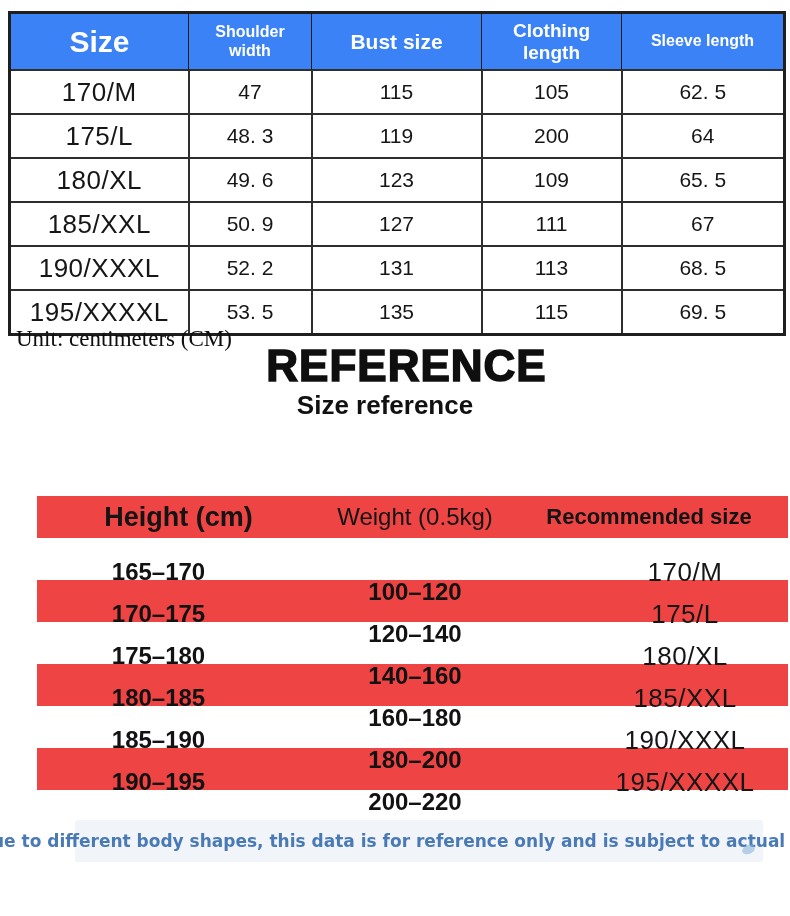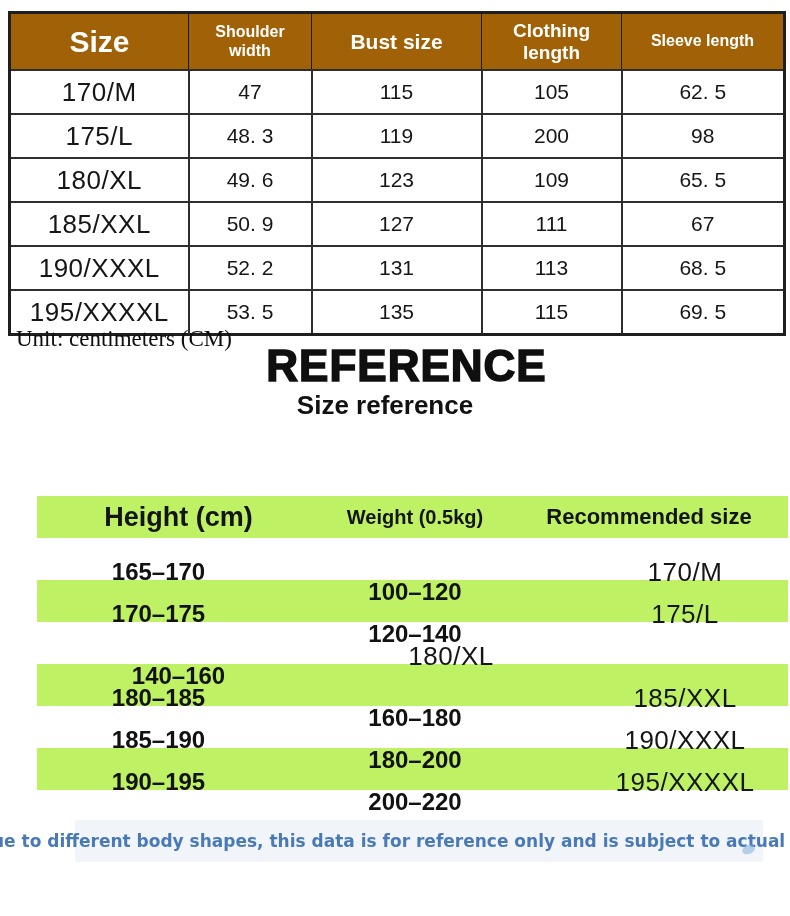--- a/index.html
+++ b/index.html
@@ -15,7 +15,7 @@
     border:3px solid #1f1f1f;
   }
   .size-table th{
-    background:#a16207;color:#ffffff;font-weight:bold;
+    background:#3b82f6;color:#ffffff;font-weight:bold;
     height:55px;padding:0 4px;border:1px solid #1b1b1b;
     text-align:center;vertical-align:middle;
   }

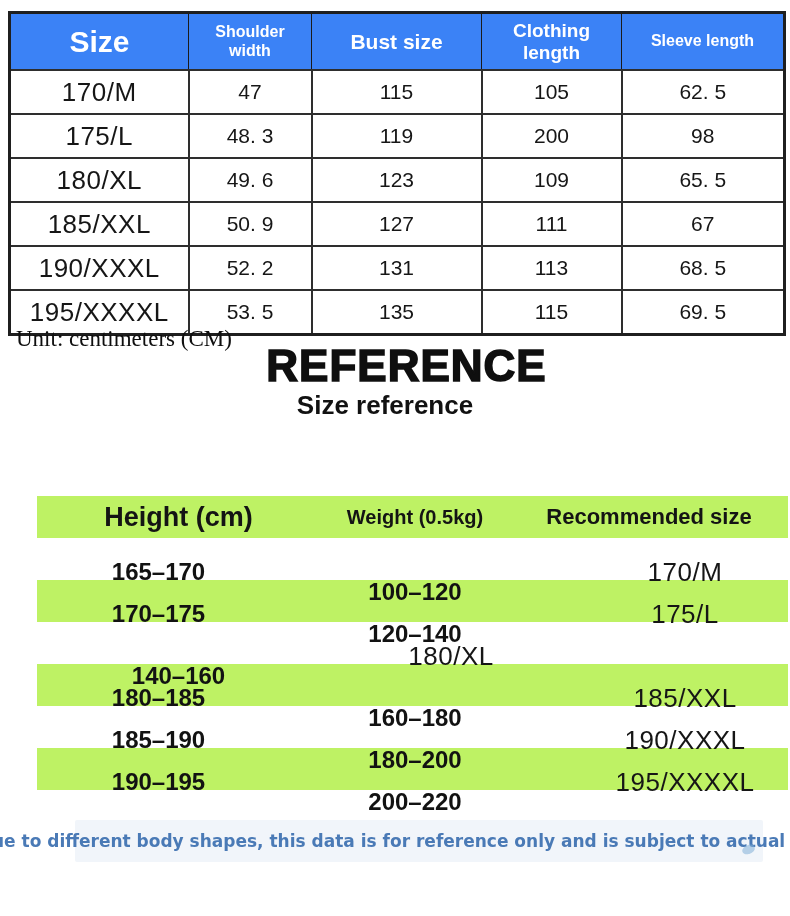--- a/index.html
+++ b/index.html
@@ -114,7 +114,7 @@
       <td>48. 3</td>
       <td>119</td>
       <td>200</td>
-      <td>98</td>
+      <td>64</td>
     </tr>
     <tr>
       <td class="c-size">180/XL</td>

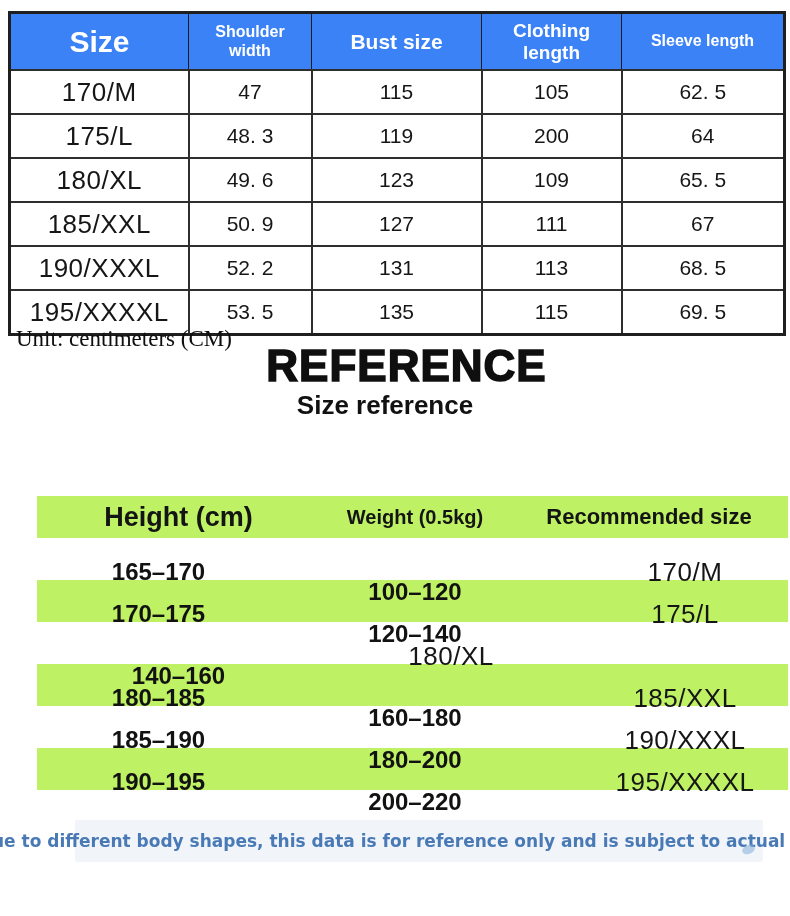--- a/index.html
+++ b/index.html
@@ -56,7 +56,7 @@
     display:grid;grid-template-columns:283px 190px 278px;
     height:42px;align-items:center;
   }
-  .fit-row.gray{background:#bef264;}
+  .fit-row.gray{background:#ef4444;}
   .fit-cell{text-align:center;white-space:nowrap;}
   .fh1{font-size:27px;font-weight:bold;color:#141414;}
   .fh2{font-size:20px;font-weight:bold;color:#141414;}

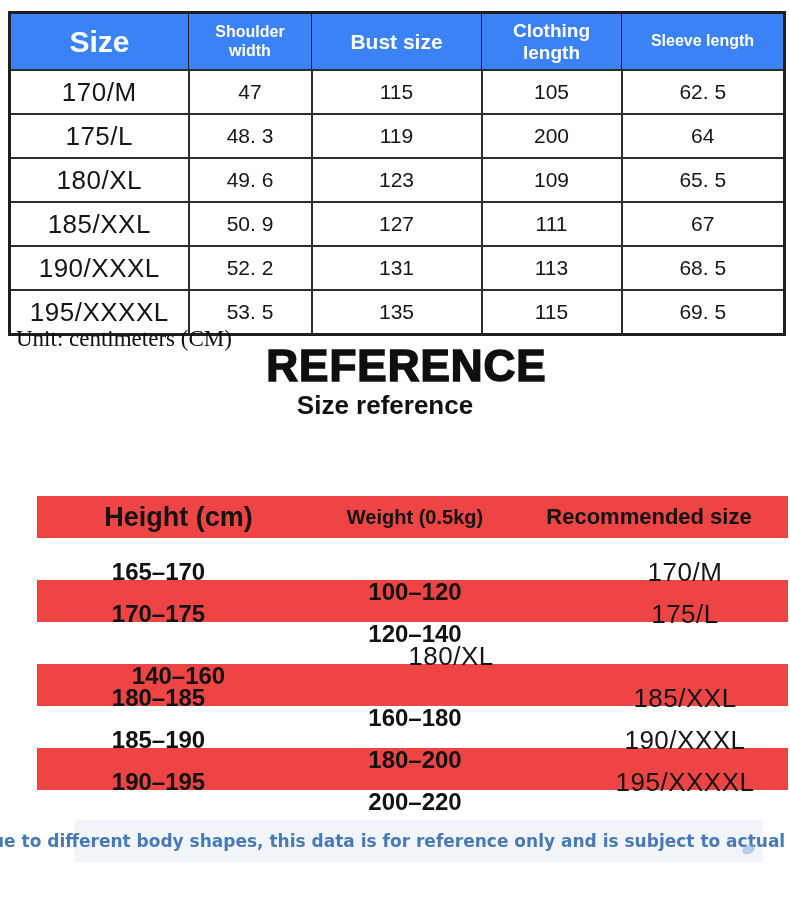--- a/index.html
+++ b/index.html
@@ -59,7 +59,7 @@
   .fit-row.gray{background:#ef4444;}
   .fit-cell{text-align:center;white-space:nowrap;}
   .fh1{font-size:27px;font-weight:bold;color:#141414;}
-  .fh2{font-size:20px;font-weight:bold;color:#141414;}
+  .fh2{font-size:24px;font-weight:normal;color:#141414;}
   .fh3{font-size:22px;font-weight:bold;color:#141414;}
   .fv1{font-size:24px;font-weight:bold;position:relative;left:-20px;color:#121212;}
   .fv2{font-size:24px;font-weight:bold;color:#121212;margin-top:40px;}

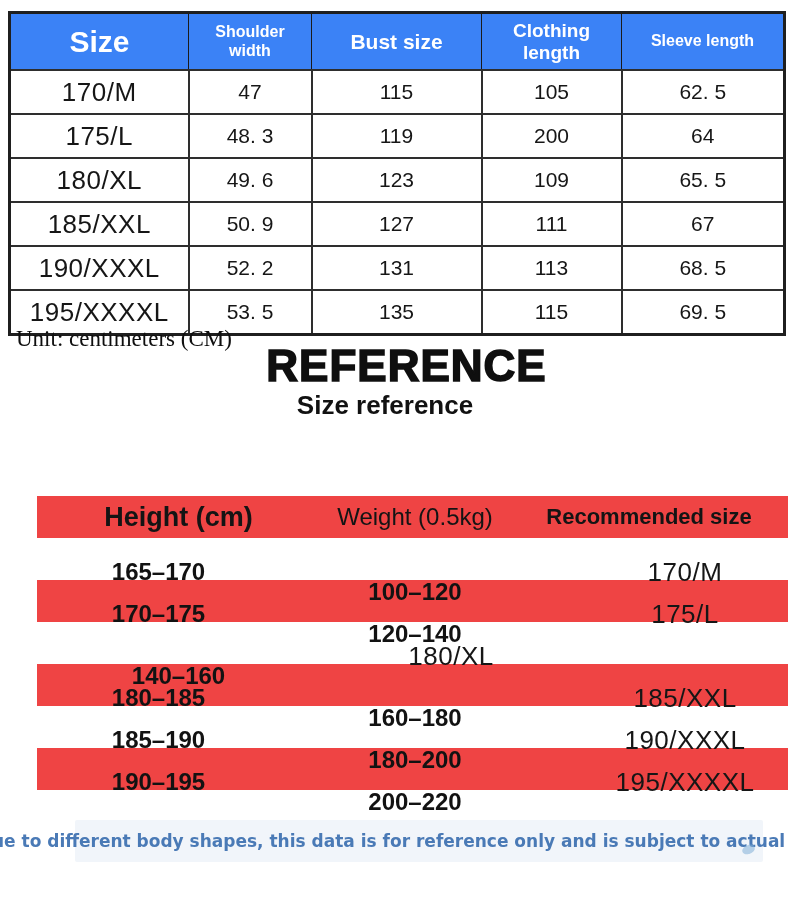--- a/index.html
+++ b/index.html
@@ -168,6 +168,7 @@
     <div class="fit-cell fv3">175/L</div>
   </div>
   <div class="fit-row">
+    <div class="fit-cell fv1">175–180</div>
     <div class="fit-cell fv2">140–160</div>
     <div class="fit-cell fv3">180/XL</div>
   </div>

